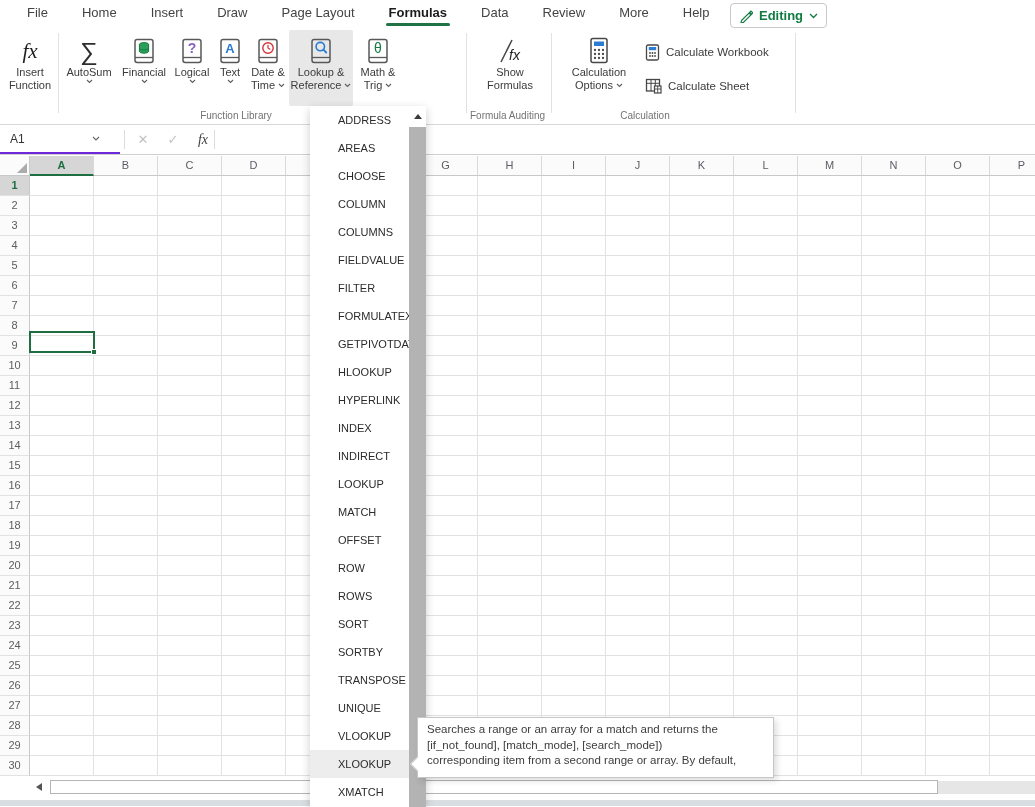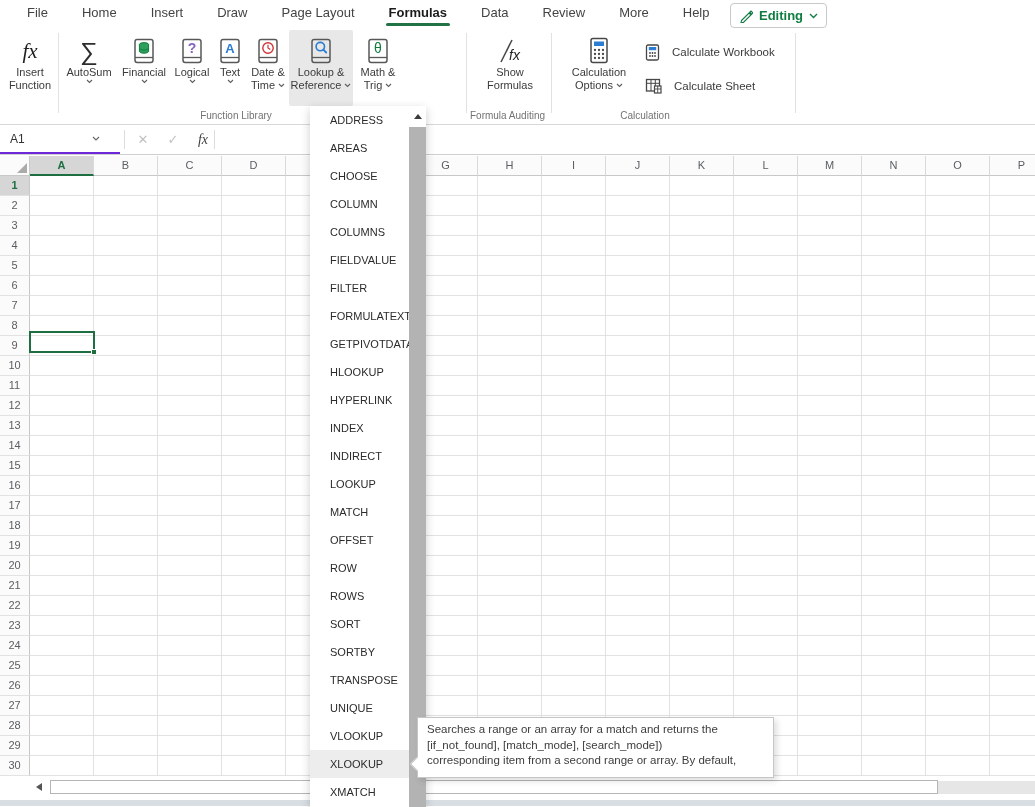--- a/index.html
+++ b/index.html
@@ -25,7 +25,7 @@
   .rdivider { position:absolute; top:5px; height:80px; width:1px; background:#e1e1e1; }
   .grouplabel { position:absolute; top:82px; font-size:10px; color:#737373; text-align:center; }
   .calc-stack { position:absolute; left:645px; top:12px; display:flex; flex-direction:column; gap:10px; }
-  .smallbtn { display:flex; align-items:center; gap:12px; font-size:11.5px; color:#3b3b3b; height:24px; }
+  .smallbtn { display:flex; align-items:center; gap:6px; font-size:11.5px; color:#3b3b3b; height:24px; }
 
   
   .formulabar { position:absolute; left:0; top:125px; width:1035px; height:30px; background:#fff; border-bottom:1px solid #cfcfcf; }

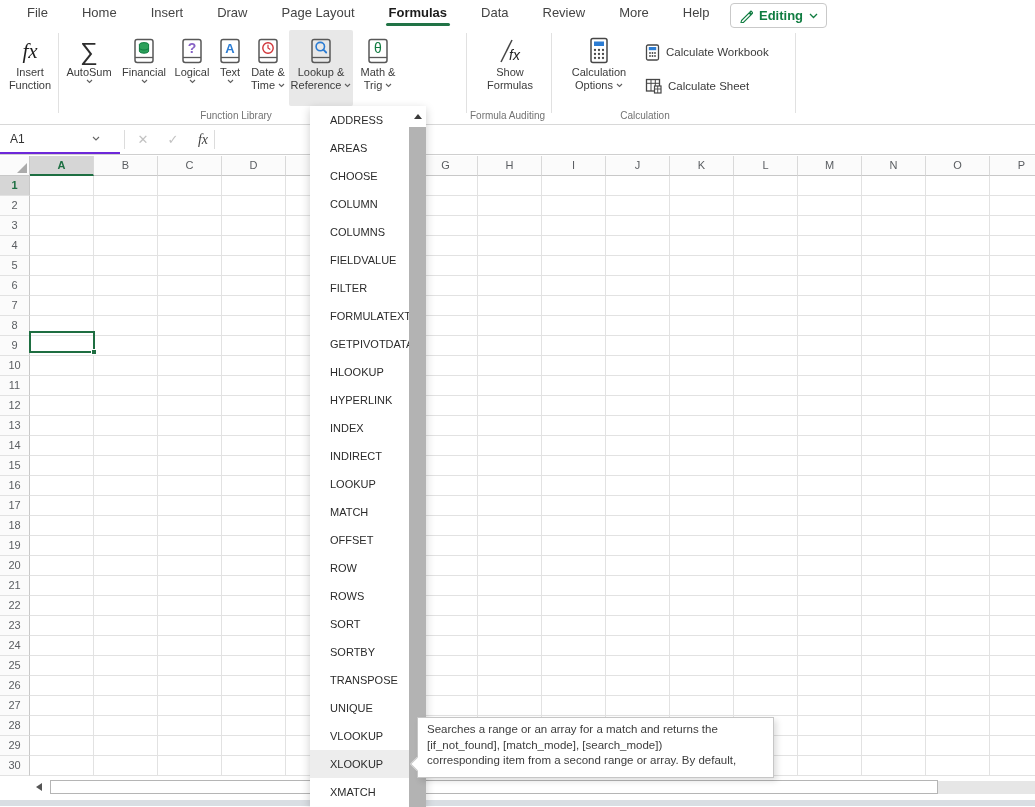--- a/index.html
+++ b/index.html
@@ -64,7 +64,7 @@
   
   .menu { position:absolute; left:310px; top:106px; width:116px; height:701px; background:#fff; box-shadow:0 3px 9px rgba(0,0,0,0.2); z-index:50; }
   .menu-items { position:absolute; left:0; top:0; width:99px; }
-  .menu-item { height:28px; line-height:28px; padding-left:20px; font-size:11px; color:#2b2b2b; white-space:nowrap; }
+  .menu-item { height:28px; line-height:28px; padding-left:28px; font-size:11px; color:#2b2b2b; white-space:nowrap; }
   .menu-item.highlight { background:#ededed; }
   .menu-sb { position:absolute; right:0; top:0; width:17px; height:701px; background:#f1f1f1; }
   .menu-sb .up { position:absolute; left:0; top:0; width:17px; height:21px; background:#fff; display:flex; align-items:center; justify-content:center; }

